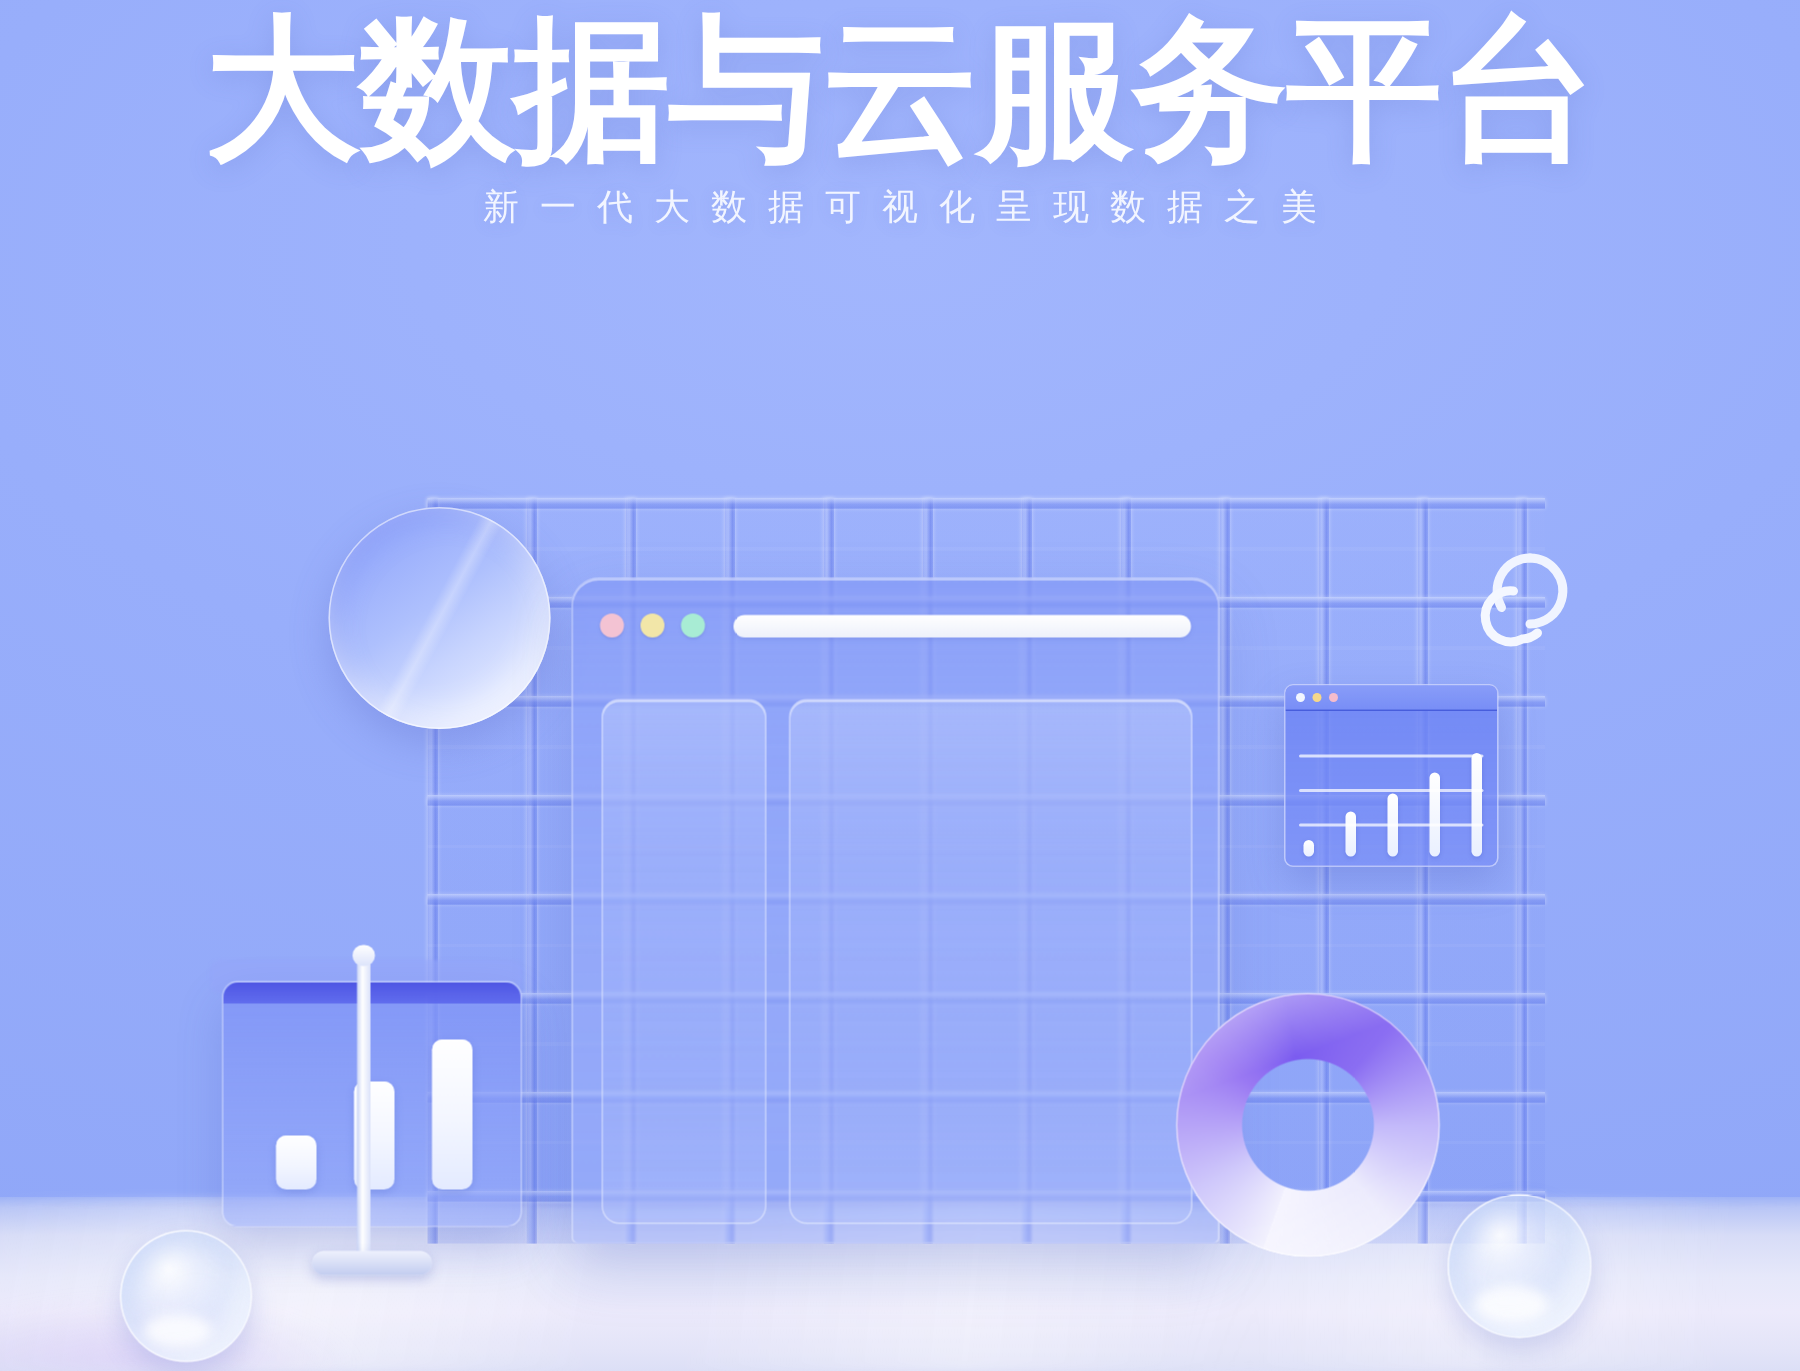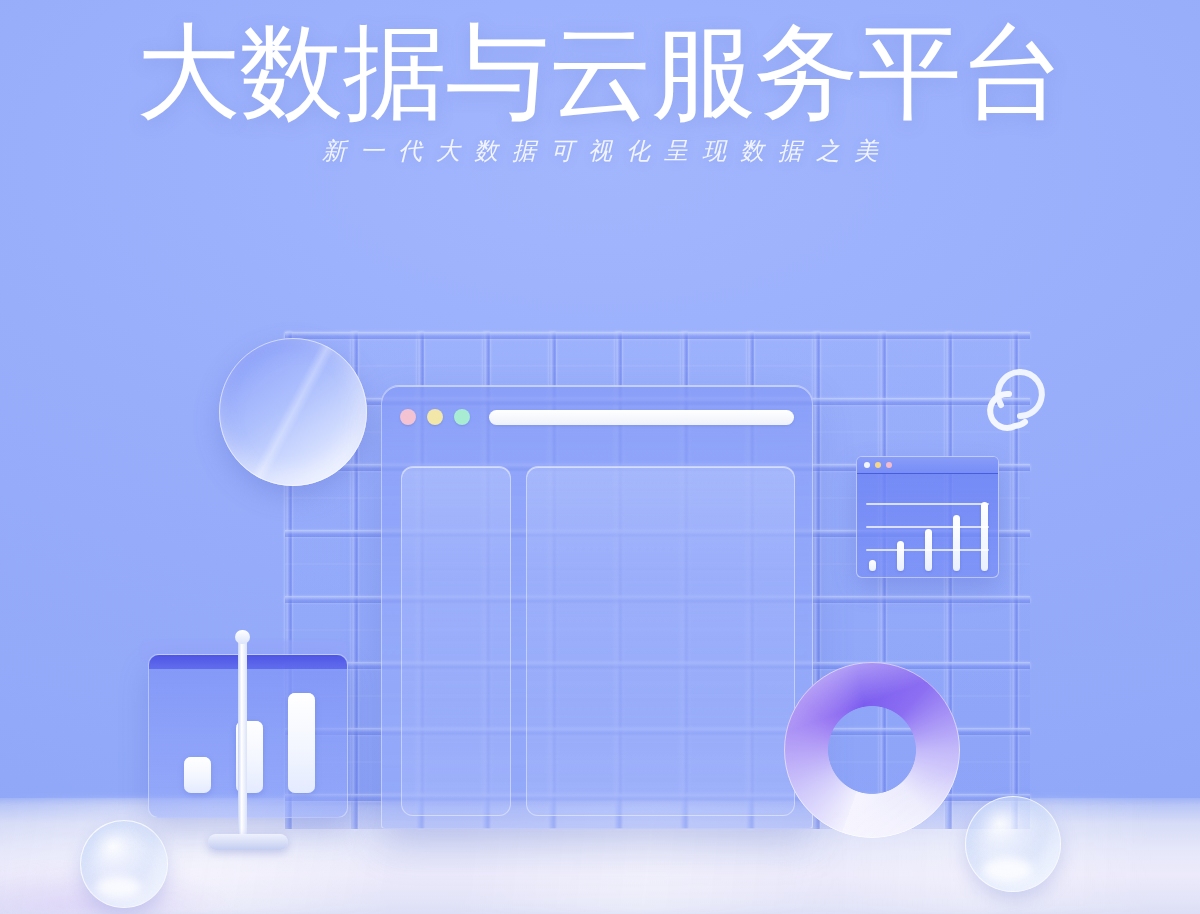--- a/index.html
+++ b/index.html
@@ -243,7 +243,7 @@
     letter-spacing:3px; line-height:1;
   }
   .headline{
-    margin-top:19px; color:#ffffff; font-weight:400; font-size:104px;
+    margin-top:7px; color:#ffffff; font-weight:700; font-size:104px;
     line-height:1.02; letter-spacing:-1px;
     text-shadow:0 4px 18px rgba(88,104,198,.22);
   }

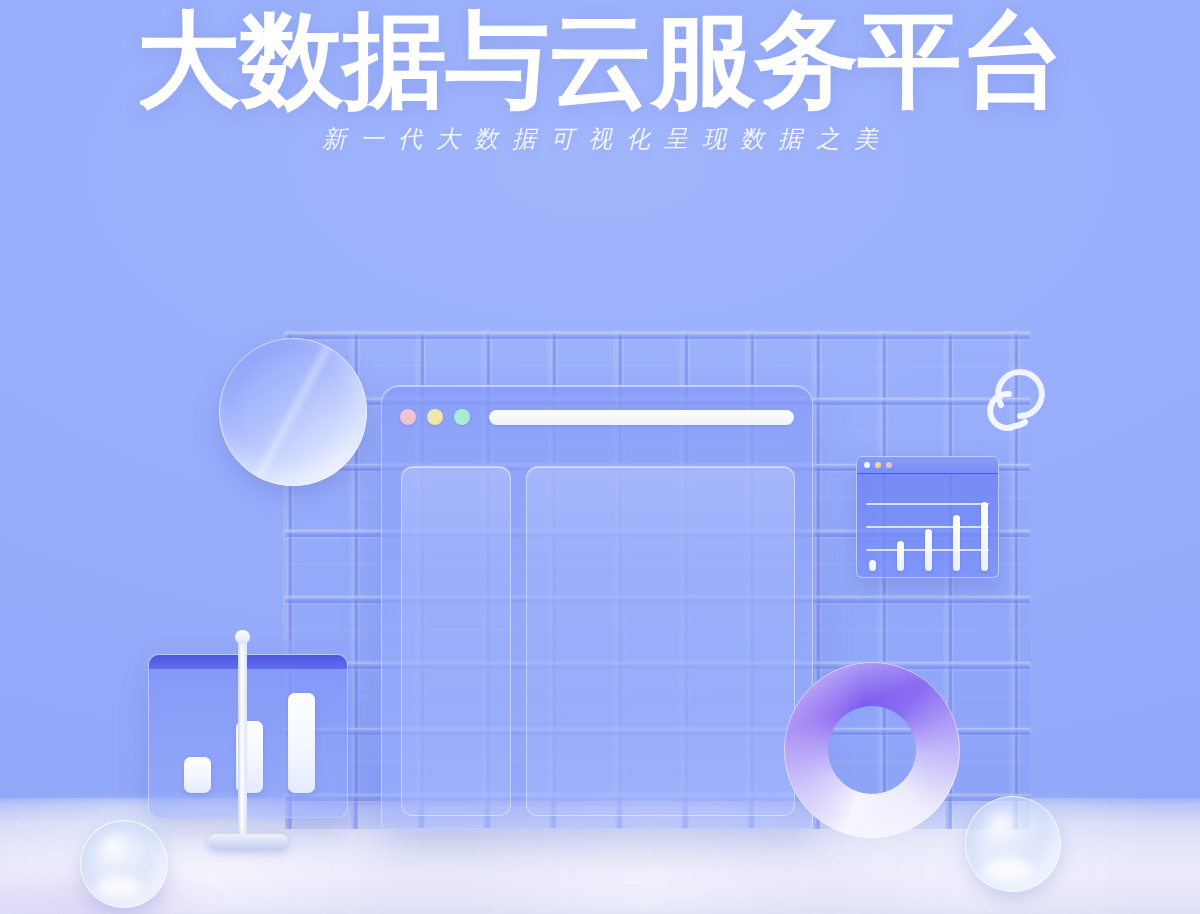--- a/index.html
+++ b/index.html
@@ -249,7 +249,7 @@
   }
   .subline{
     margin-top:14px; color:#f2f5ff; font-size:24px; font-weight:400;
-    letter-spacing:14px; text-indent:14px; line-height:1;font-style:italic;
+    letter-spacing:14px; text-indent:14px; line-height:1;
   }
 </style>
 </head>

